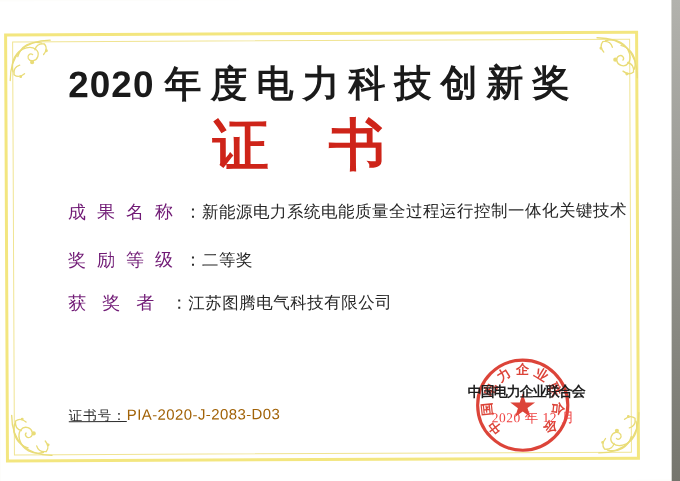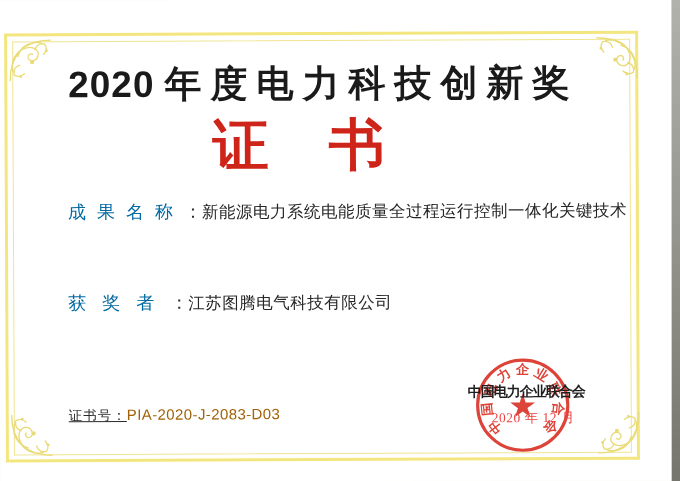--- a/index.html
+++ b/index.html
@@ -24,7 +24,7 @@
     font-size:56px;line-height:60px;letter-spacing:2px;white-space:nowrap;}
   
   .field-row{position:absolute;left:68px;white-space:nowrap;color:#2b2b2b;}
-  .field-row .lbl{font-size:18px;color:#0369a1;}
+  .field-row .lbl{font-size:18px;color:#701a75;}
   .field-row.tight .lbl{letter-spacing:11px;}
   .field-row.wide .lbl{letter-spacing:16px;}
   .field-row .colon{font-size:18px;}

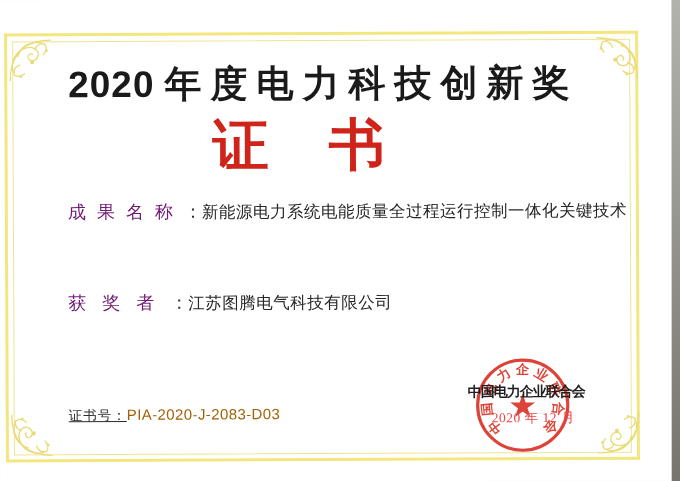--- a/index.html
+++ b/index.html
@@ -94,6 +94,9 @@
     <div class="field-row tight row-1">
       <span class="lbl">成果名称</span><span class="colon">：</span><span class="val">新能源电力系统电能质量全过程运行控制一体化关键技术</span>
     </div>
+    <div class="field-row tight row-2">
+      <span class="lbl">奖励等级</span><span class="colon">：</span><span class="val">二等奖</span>
+    </div>
     <div class="field-row wide row-3">
       <span class="lbl">获奖者</span><span class="colon">：</span><span class="val">江苏图腾电气科技有限公司</span>
     </div>

